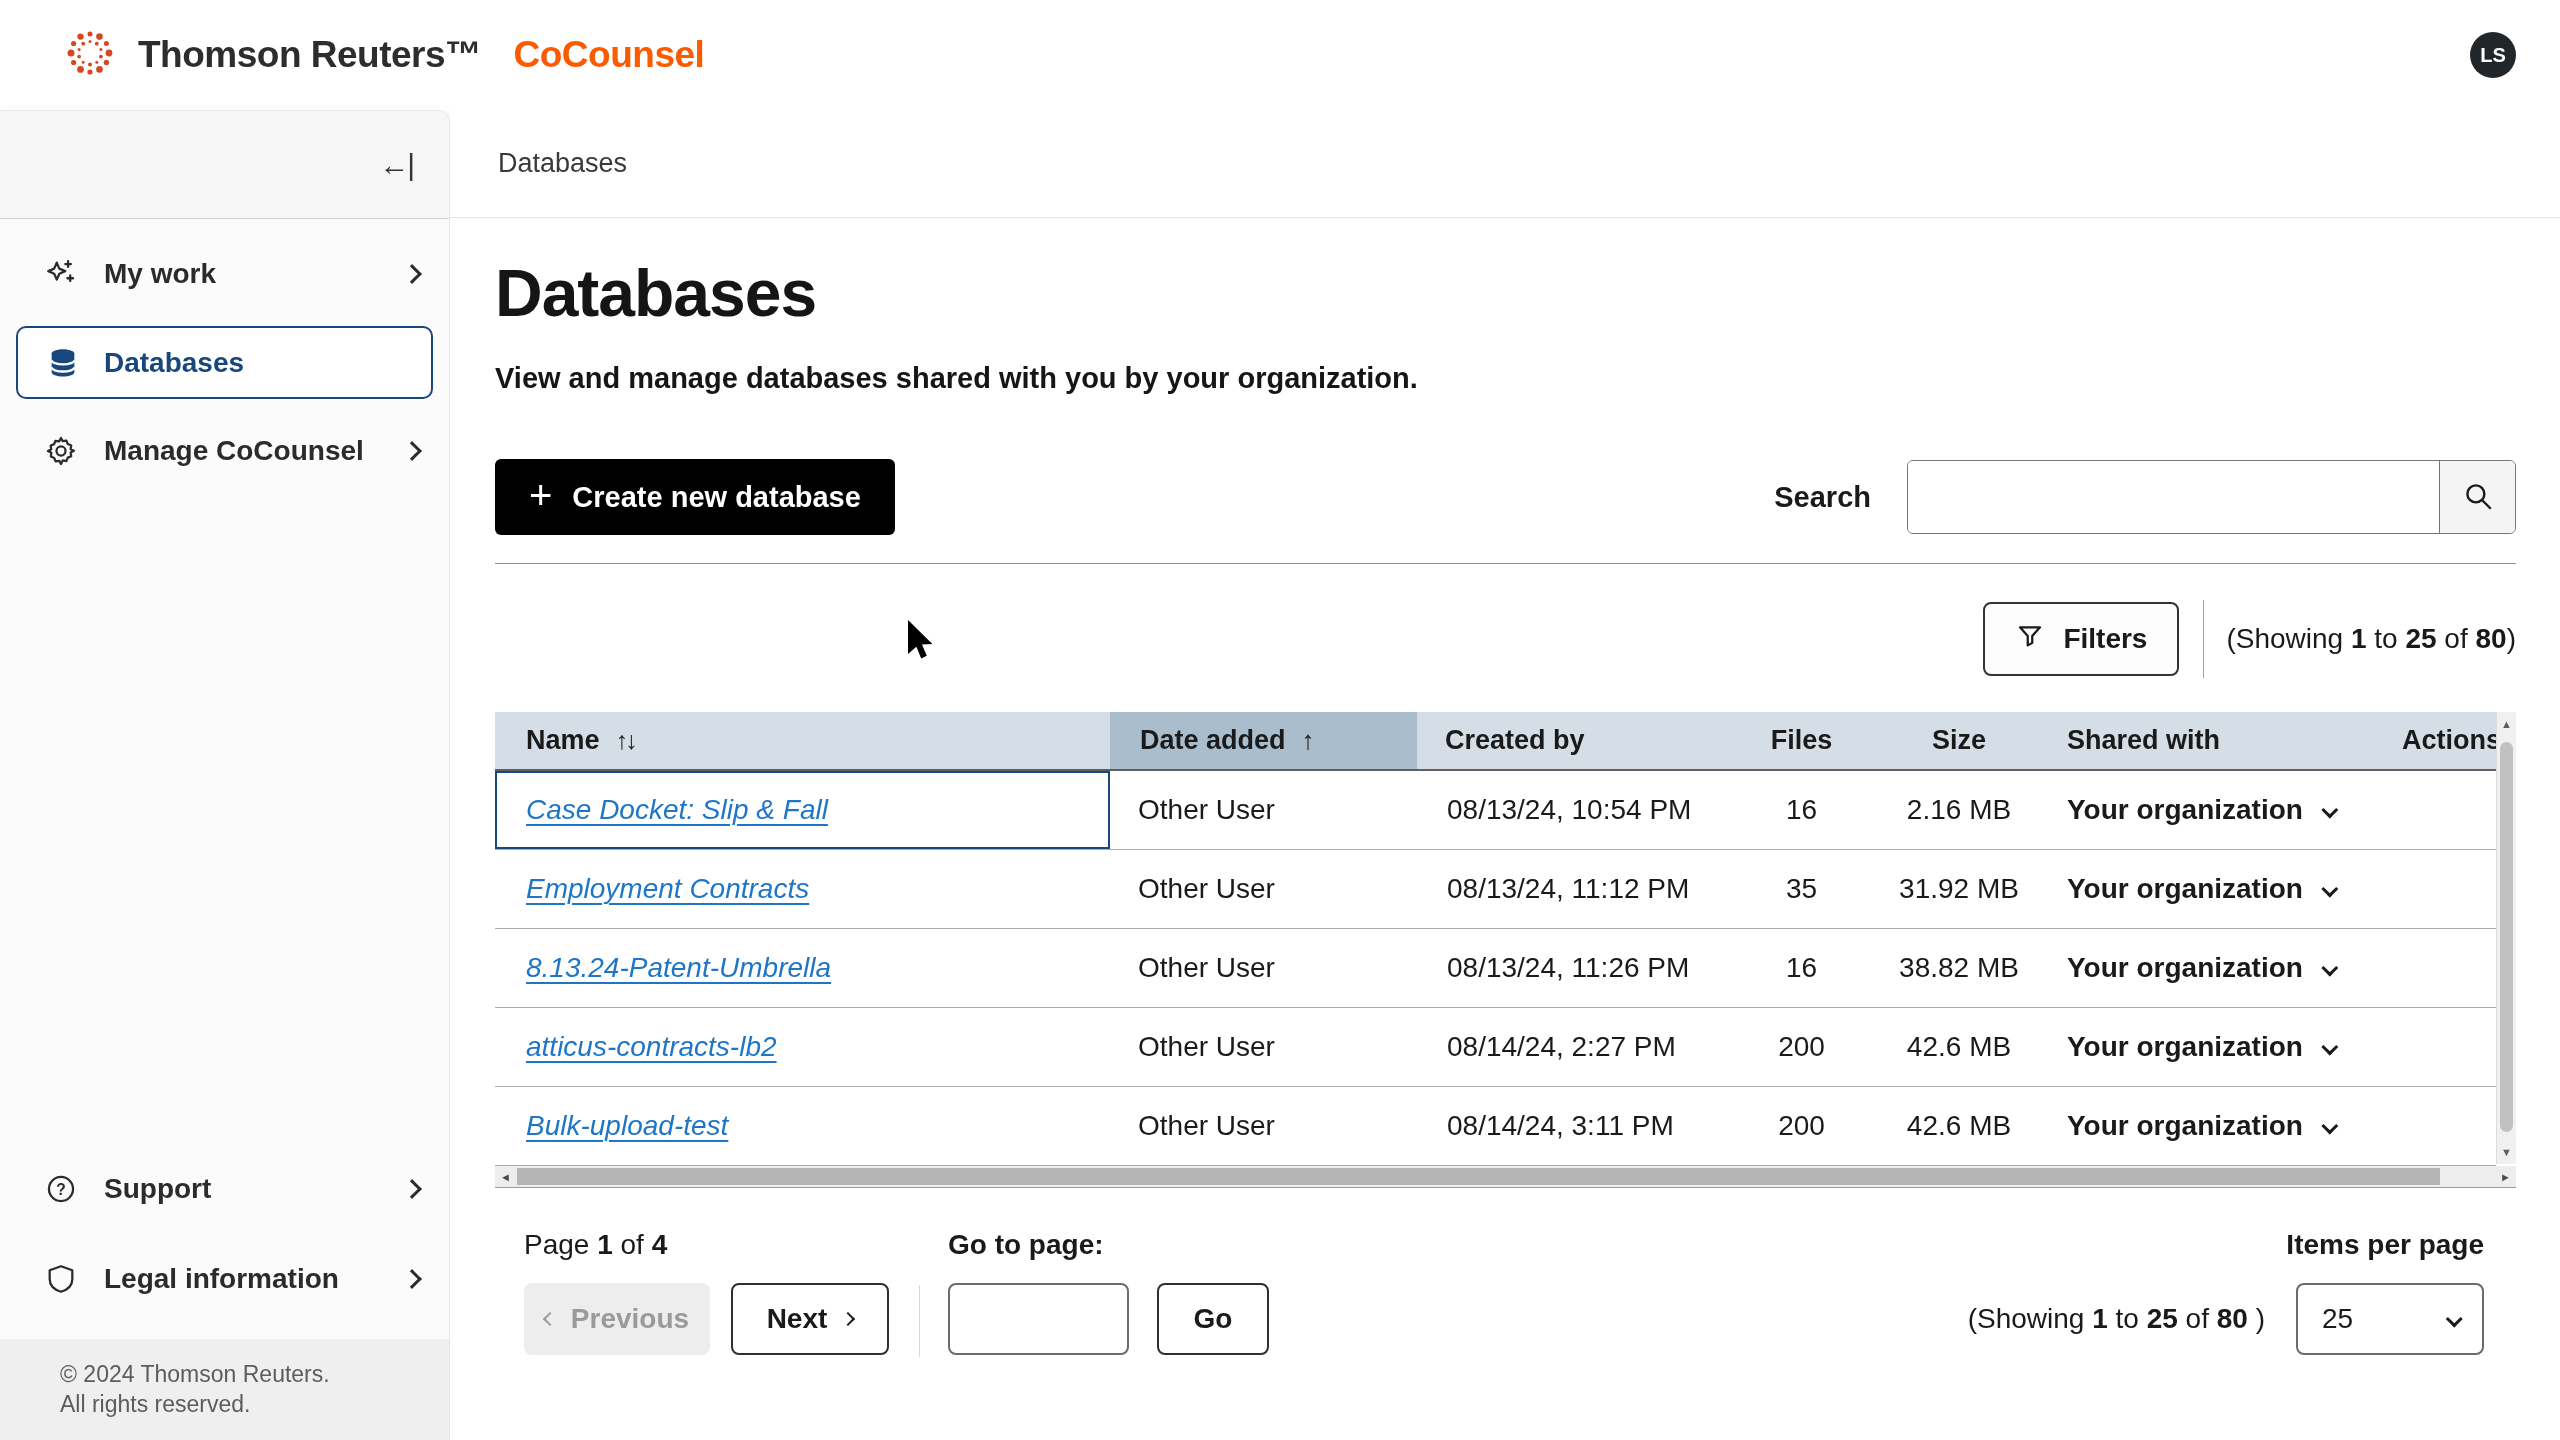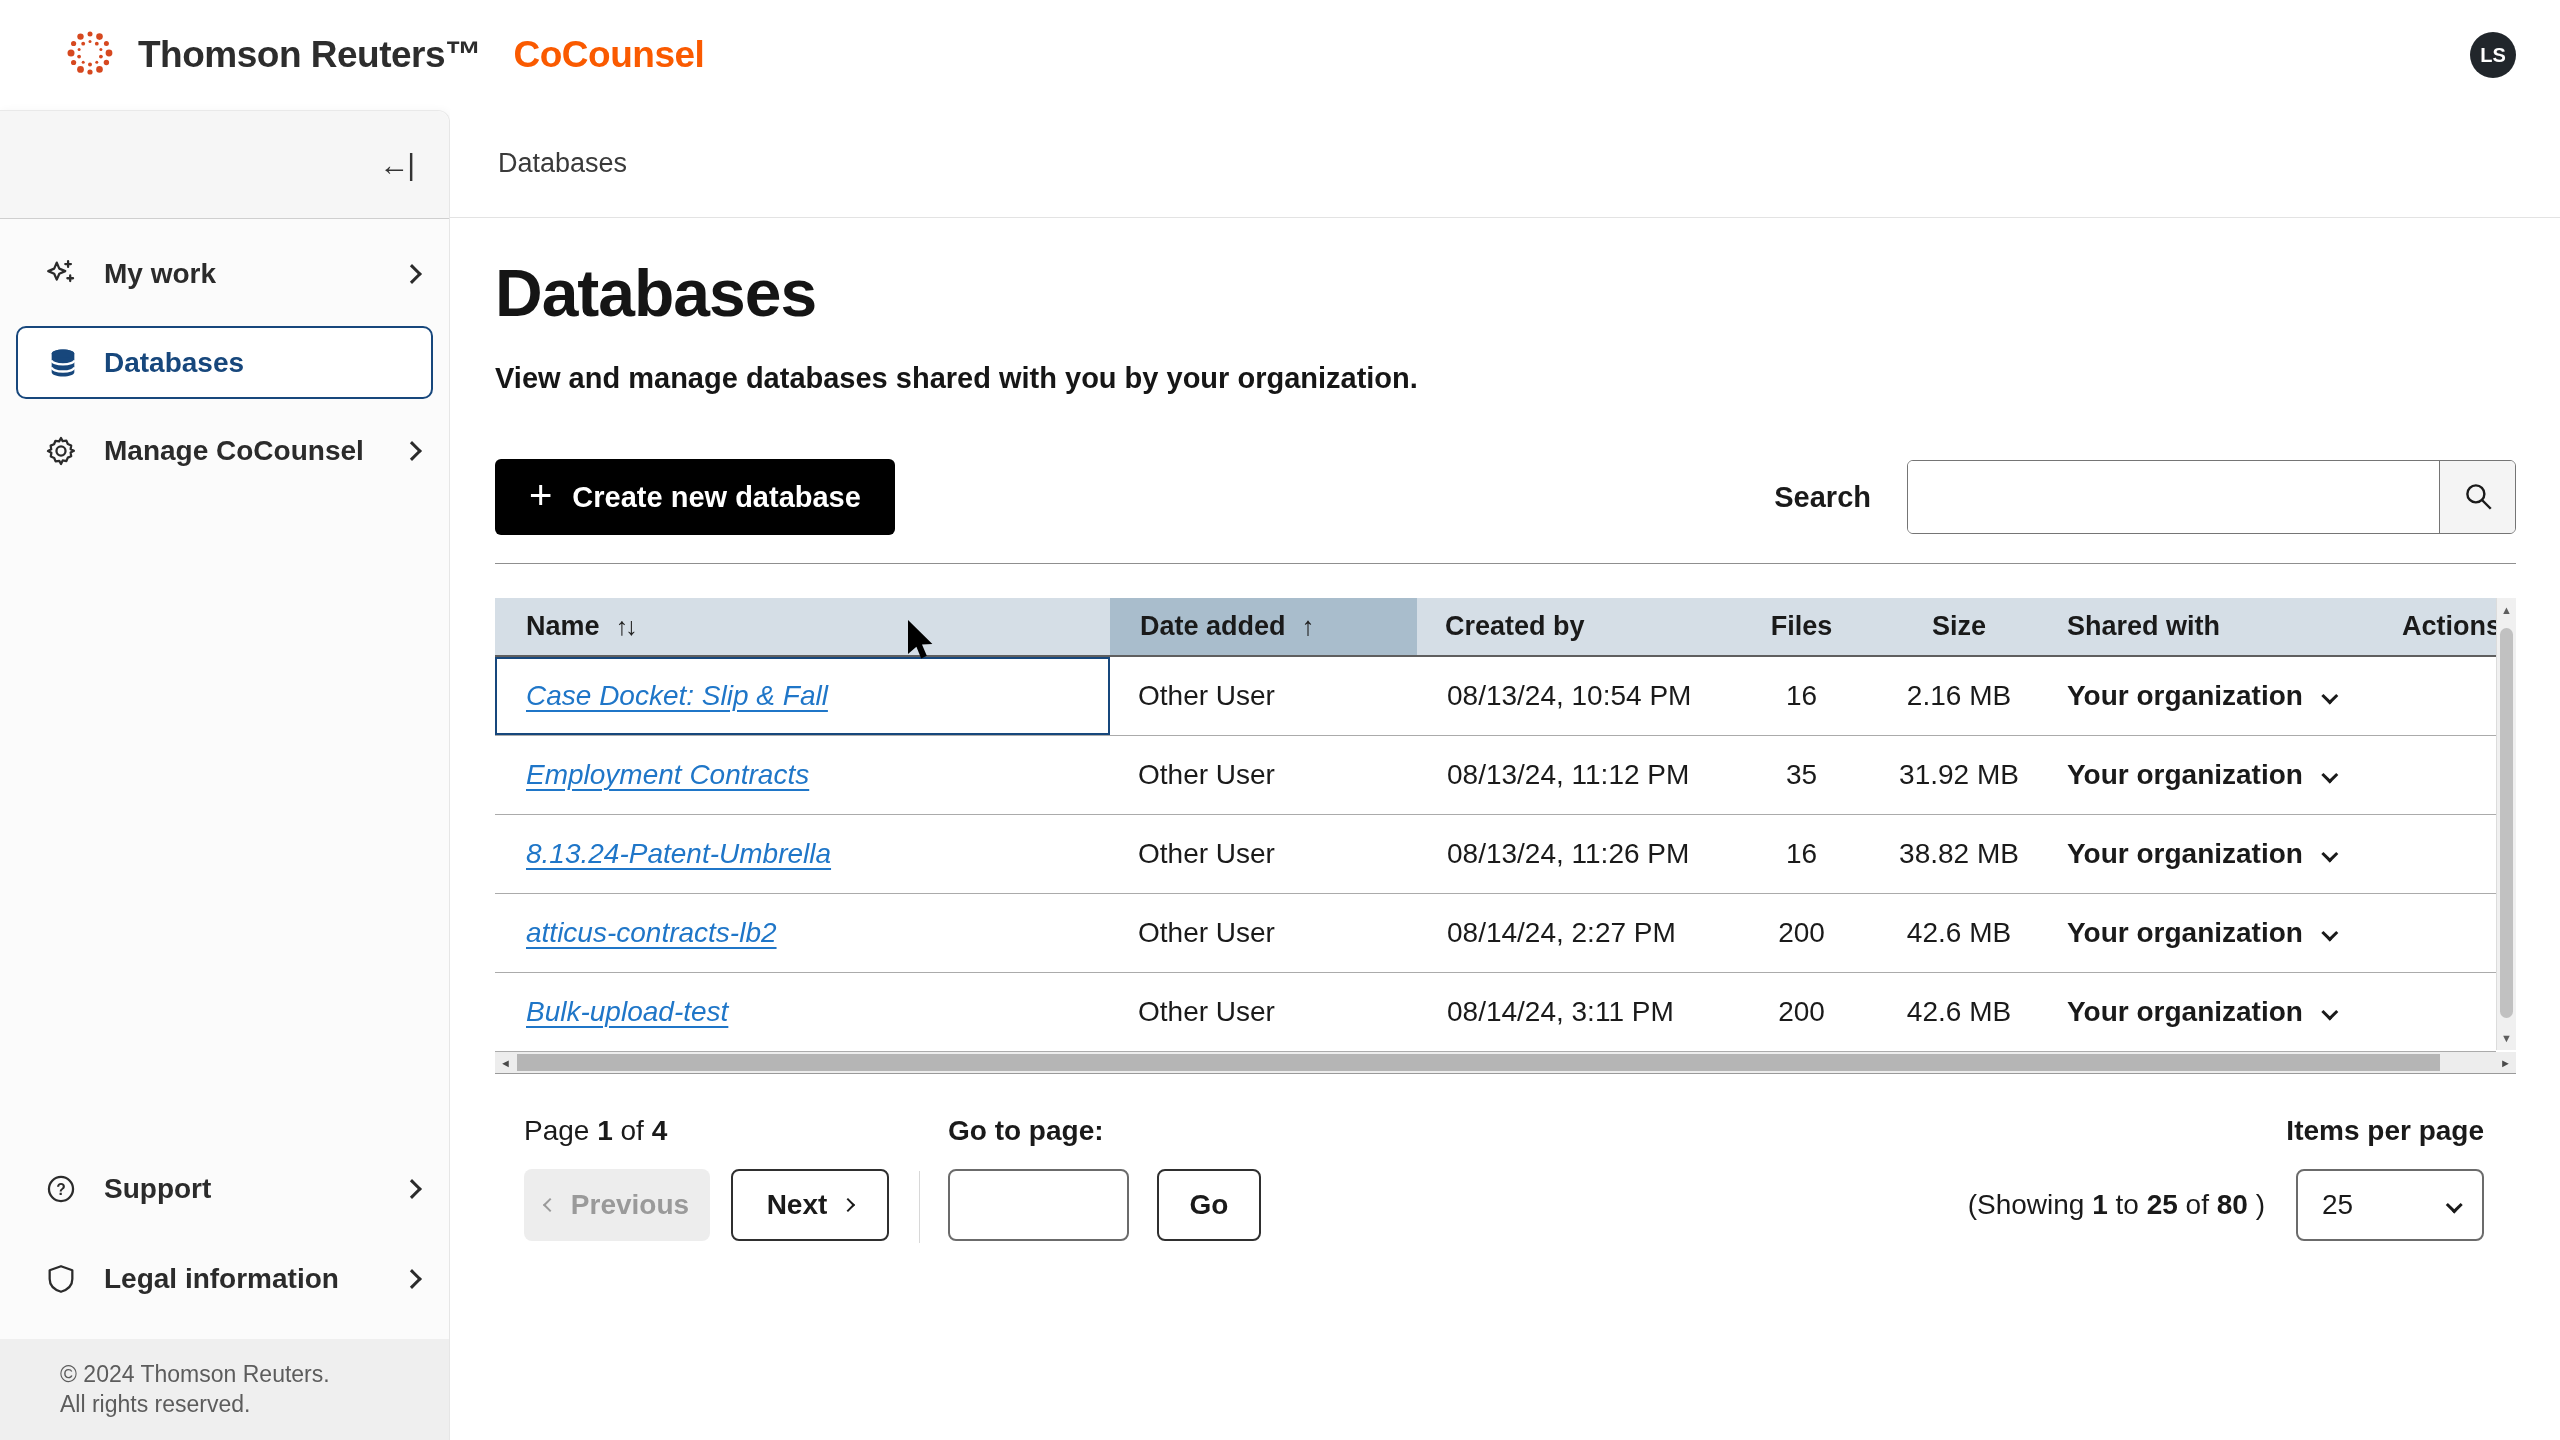--- a/index.html
+++ b/index.html
@@ -261,6 +261,18 @@
 
     <div class="section-divider"></div>
 
+    <div class="filters-row">
+      <button class="filters-btn">
+        <span>
+          <svg width="30" height="30" viewBox="0 0 24 24" fill="none" stroke="#1a1a1a" stroke-width="1.8" stroke-linejoin="round">
+            <path d="M4 5h16l-6.2 7v5.5l-3.6 2V12L4 5z"></path>
+          </svg>
+        </span>
+        <span>Filters</span>
+      </button>
+      <span class="v-sep"></span>
+      <span class="showing-text"><span>(Showing </span><b>1</b><span> to </span><b>25</b><span> of </span><b>80</b><span>)</span></span>
+    </div>
 
     <div class="table-wrap">
       <div class="tgrid thead">

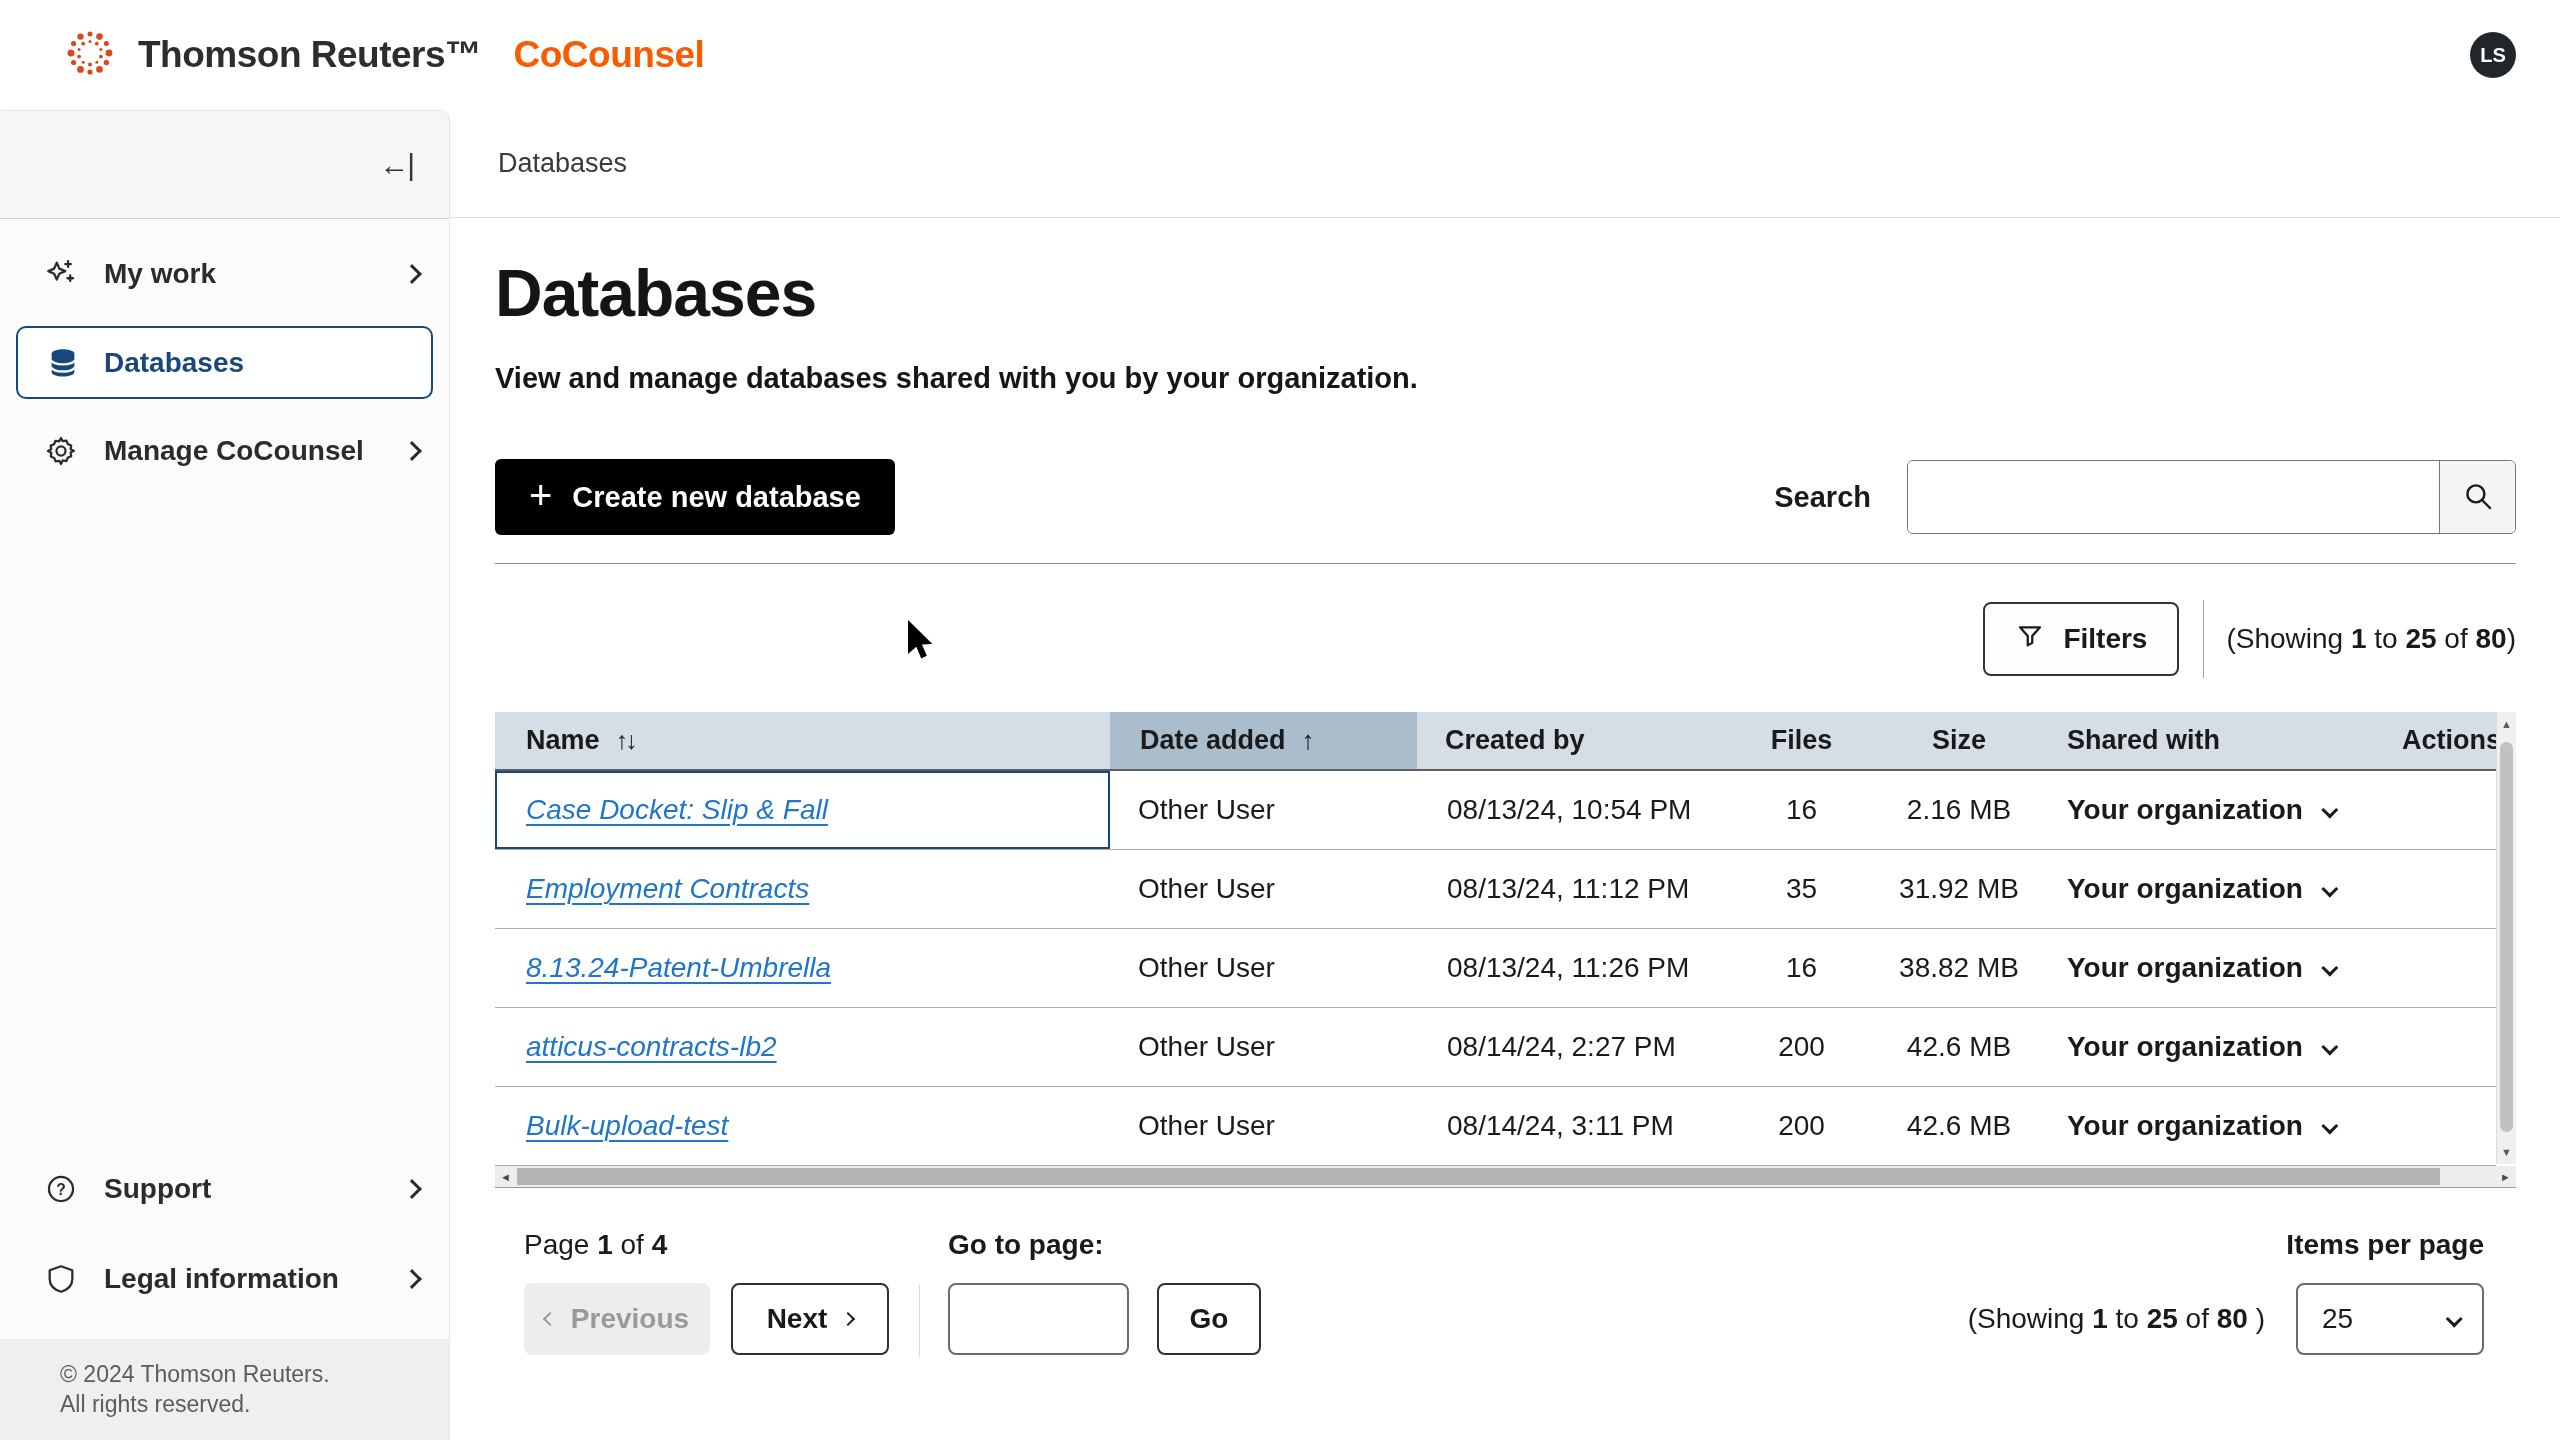--- a/index.html
+++ b/index.html
@@ -108,7 +108,7 @@
     display:flex; align-items:center; justify-content:center; cursor:pointer; }
   .btn-prev { width:186px; background:#ededed; border:none; color:#9a9a9a; gap:16px; }
   .btn-next { width:158px; background:#fff; border:2px solid #2f2f2f; color:#1a1a1a; gap:16px; margin-left:21px; }
-  .btn-go { width:104px; background:#fff; border:2px solid #2f2f2f; color:#1a1a1a; margin-left:28px; }
+  .btn-go { width:112px; background:#fff; border:2px solid #2f2f2f; color:#1a1a1a; margin-left:28px; }
   .chev-sm { display:inline-block; width:10px; height:10px; border-top:2.5px solid currentColor; border-right:2.5px solid currentColor; }
   .chev-sm.left { transform:rotate(-135deg); }
   .chev-sm.rightp { transform:rotate(45deg); }

